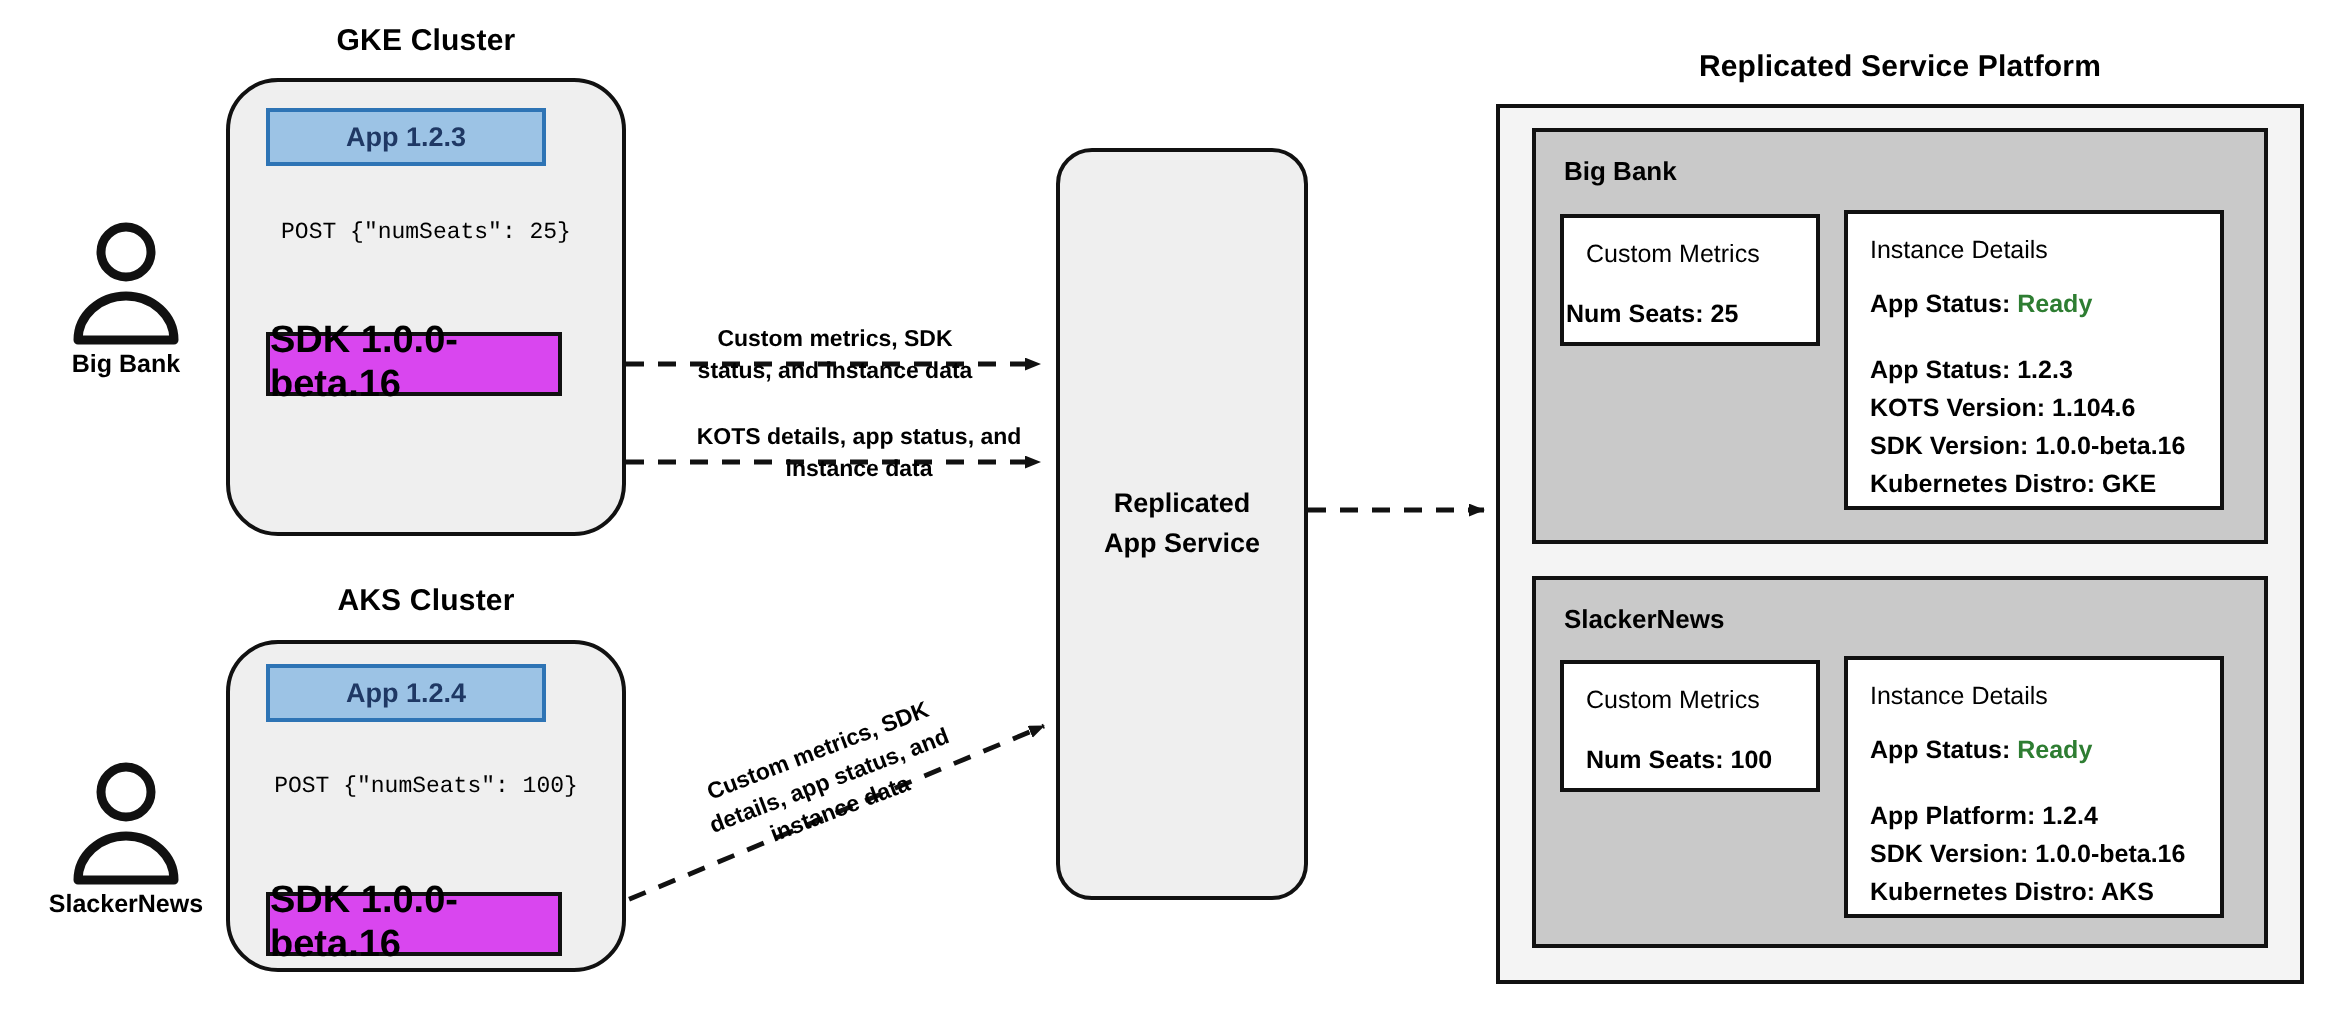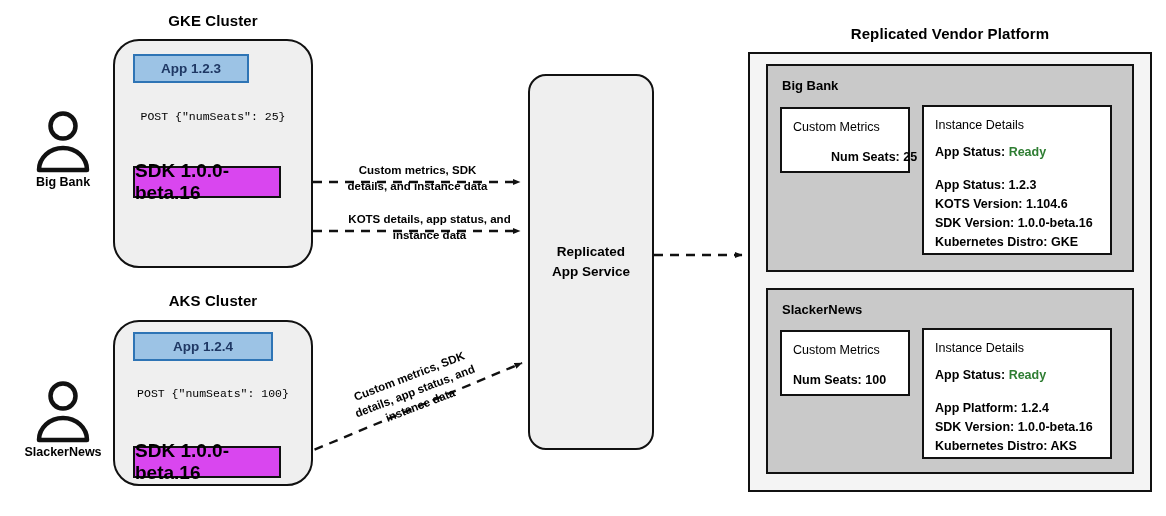--- a/index.html
+++ b/index.html
@@ -136,7 +136,7 @@
     </div>
   </div>
 
-  <div class="abs diagram-title" style="left:748px;top:25px;width:404px;">Replicated Vendor Platform</div>
+  <div class="abs diagram-title" style="left:748px;top:25px;width:404px;">Replicated Service Platform</div>
 
   <div class="abs platform-outer" style="left:748px;top:52px;width:404px;height:440px;"></div>
 

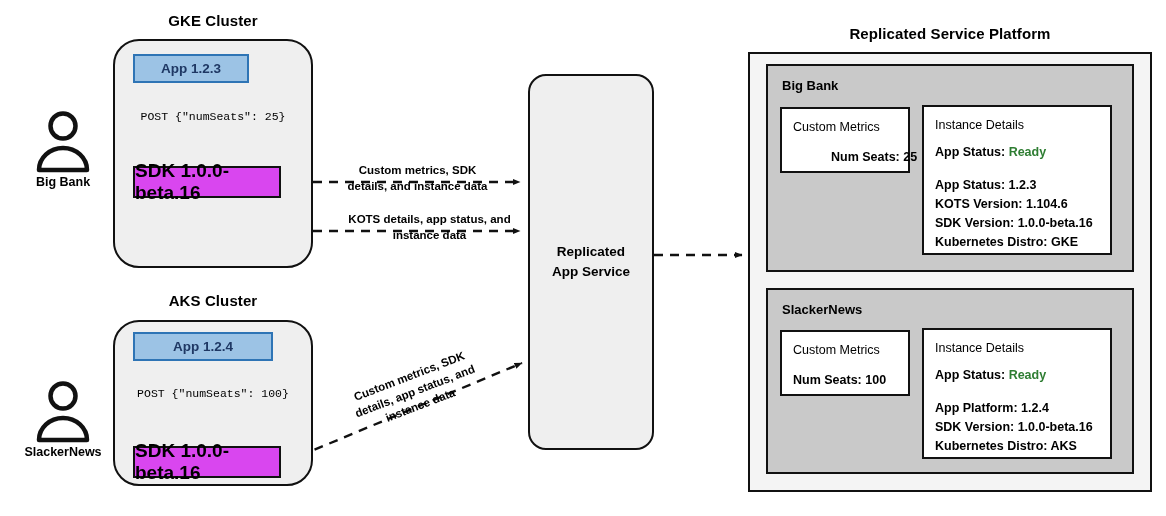--- a/index.html
+++ b/index.html
@@ -94,7 +94,7 @@
 
   <div class="abs cluster-box" style="left:113px;top:39px;width:200px;height:229px;"></div>
 
-  <div class="abs app-box" style="left:133px;top:54px;width:116px;height:29px;">App 1.2.3</div>
+  <div class="abs app-box" style="left:133px;top:54px;width:140px;height:29px;">App 1.2.3</div>
 
   <div class="abs post-label" style="left:113px;top:110px;width:200px;">POST {"numSeats": 25}</div>
 

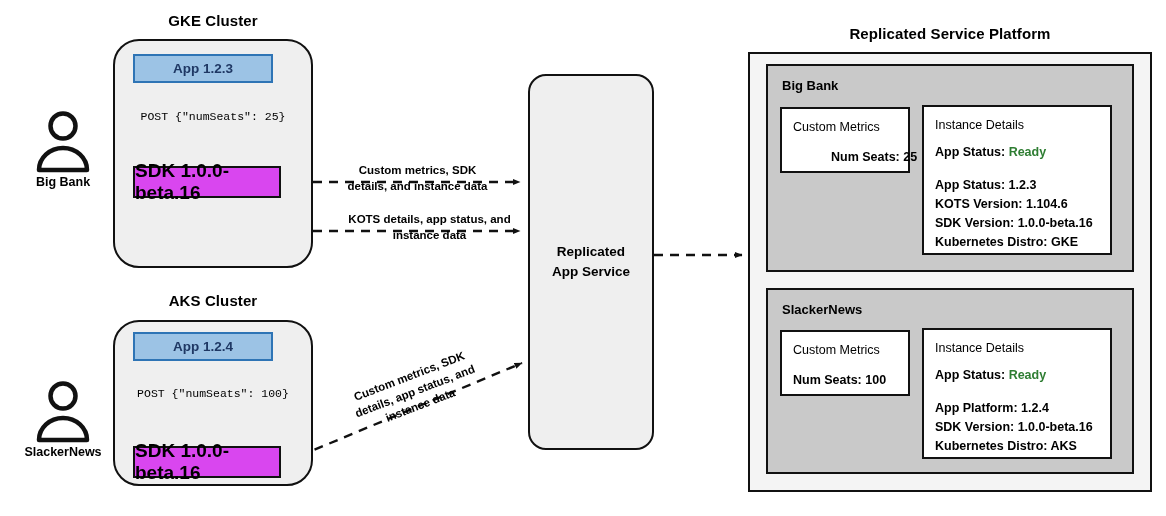--- a/index.html
+++ b/index.html
@@ -146,7 +146,7 @@
 
   <div class="abs card" style="left:780px;top:107px;width:130px;height:66px;">
     <div class="card-title abs" style="left:11px;top:11px;">Custom Metrics</div>
-    <div class="card-line abs" style="left:1px;top:41px;padding-left:48px;">Num Seats: 25</div>
+    <div class="card-line abs" style="left:1px;top:41px;">Num Seats: 25</div>
   </div>
 
   <div class="abs card" style="left:922px;top:105px;width:190px;height:150px;">

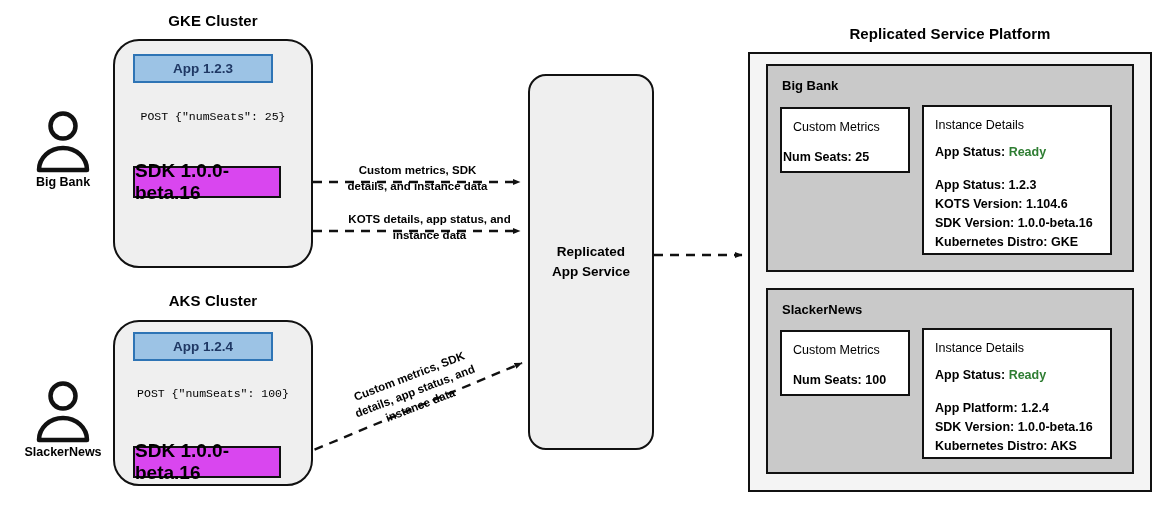--- a/index.html
+++ b/index.html
@@ -113,7 +113,7 @@
 
   <div class="abs edge-label" style="left:330px;top:163px;width:175px;">
     <div>Custom metrics, SDK</div>
-    <div>details, and instance data</div>
+    <div>status, and instance data</div>
   </div>
 
   <div class="abs edge-label" style="left:332px;top:212px;width:195px;">

